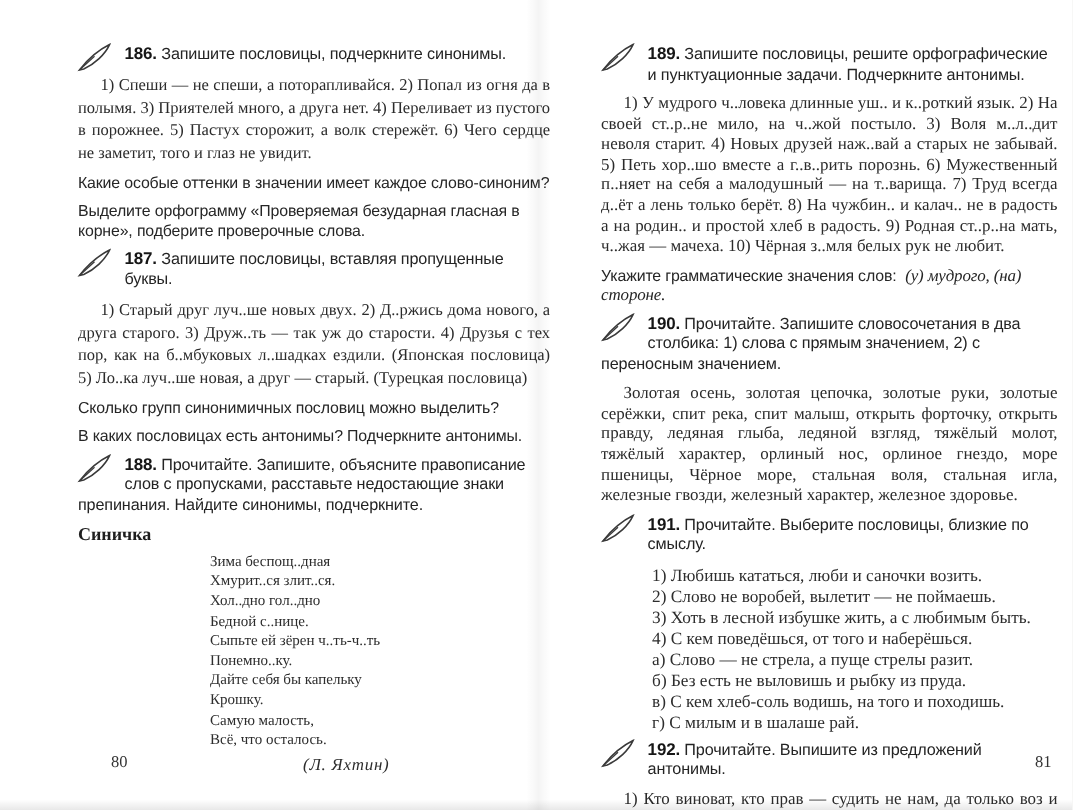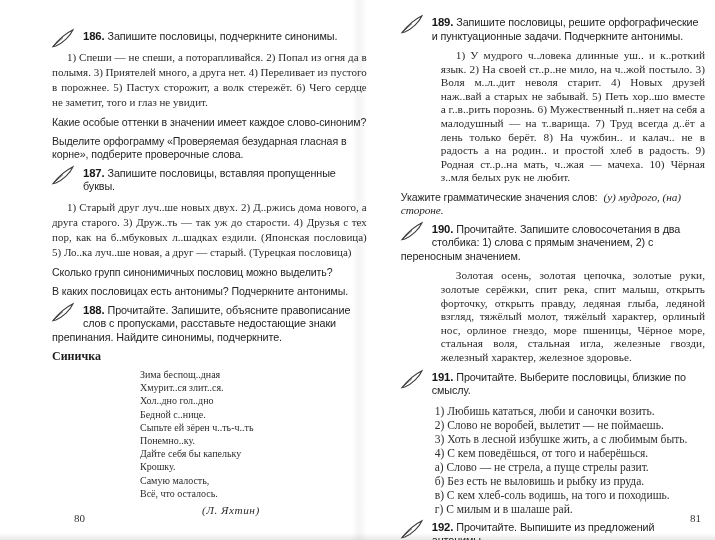--- a/index.html
+++ b/index.html
@@ -14,7 +14,7 @@
     background:linear-gradient(rgba(0,0,0,0),rgba(0,0,0,0.09));pointer-events:none;}
   .page{position:relative;box-sizing:border-box;height:540px;}
   .page-left{width:357px;padding:30px 6px 0 20px;margin-left:32px;}
-  .page-right{width:358px;padding:16px 10px 0 28px;}
+  .page-right{width:358px;padding:30px 10px 0 28px;}
 
   .ex-head{font-family:"Liberation Sans",sans-serif;font-size:10.8px;line-height:13.5px;
     color:#242424;margin:0 0 6px;letter-spacing:-0.1px;}

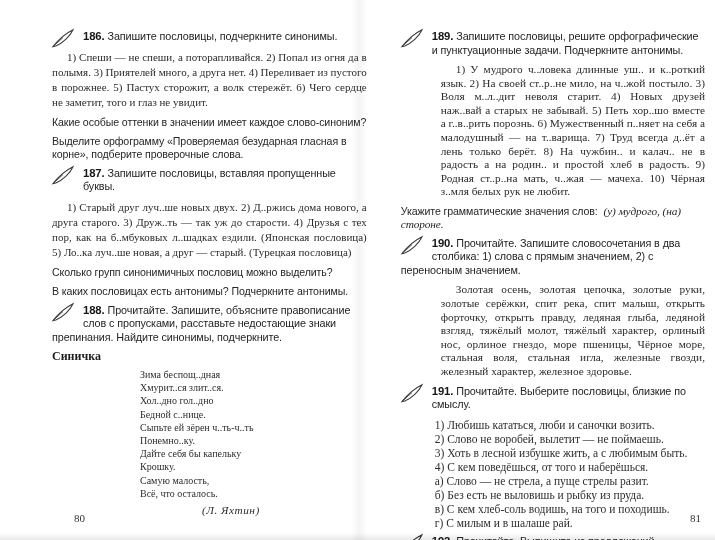--- a/index.html
+++ b/index.html
@@ -24,7 +24,7 @@
 
   .body-text{font-size:11px;line-height:15px;text-align:justify;margin:0 0 6px;
     text-indent:15px;color:#2b2b2b;}
-  .page-right .body-text{font-size:11.3px;line-height:13.6px;margin-left:40px;}
+  .page-right .body-text{font-size:11.3px;line-height:13.6px;}
 
   .question{font-family:"Liberation Sans",sans-serif;font-size:10.6px;line-height:13px;
     margin:5px 0 6px;color:#262626;letter-spacing:-0.1px;}

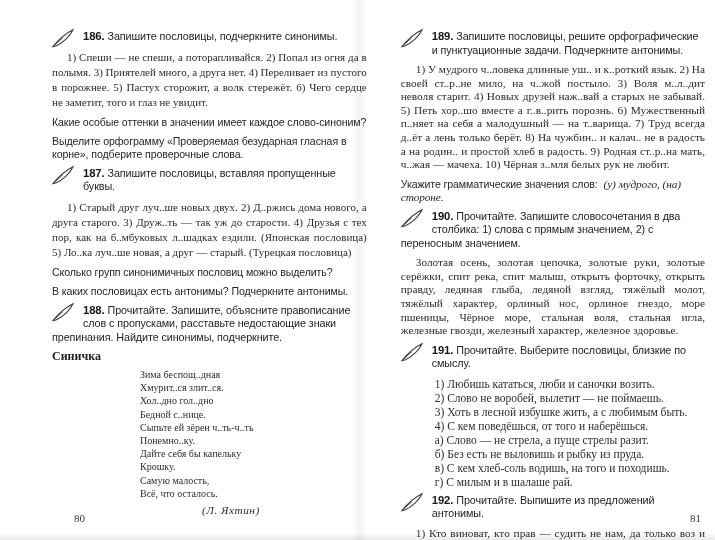--- a/index.html
+++ b/index.html
@@ -35,7 +35,7 @@
   .poem-author{font-style:italic;font-size:11.3px;margin:4px 0 0 150px;letter-spacing:0.5px;}
 
   .pair-list{margin:2px 0 5px 34px;font-size:11.5px;line-height:14px;font-family:Liberation Serif, serif;}
-  .page-num{position:absolute;bottom:16px;font-size:11px;color:#333;}
+  .page-num{position:absolute;bottom:26px;font-size:11px;color:#333;}
   .page-num-left{left:42px;}
   .page-num-right{right:14px;}
   .mb4{margin-bottom:4px;}

